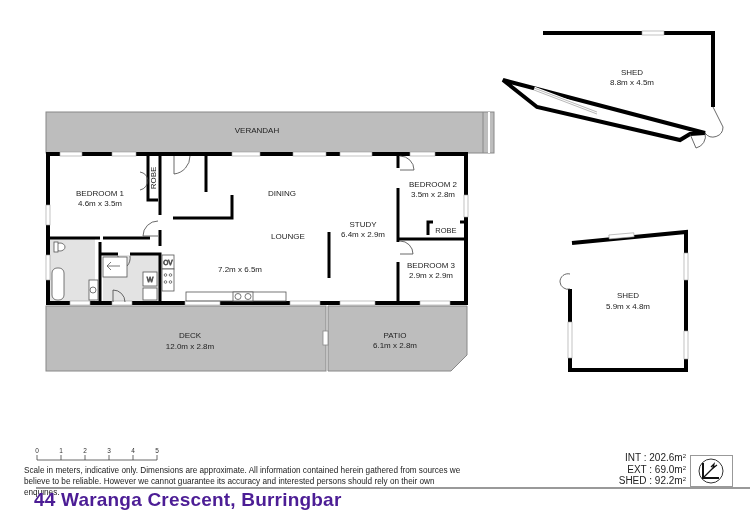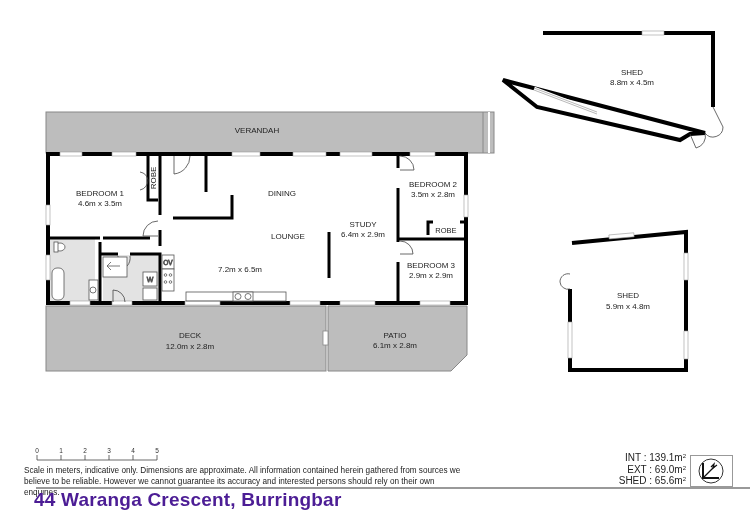--- a/index.html
+++ b/index.html
@@ -188,7 +188,7 @@
 <div class="footer-note">Scale in meters, indicative only. Dimensions are approximate. All information contained herein gathered from sources we believe to be reliable. However we cannot guarantee its accuracy and interested persons should rely on their own enquiries.</div>
 
 <div class="areas">
-  <div><span>INT</span> : <span>139.1m</span><sup>2</sup></div>
+  <div><span>INT</span> : <span>202.6m</span><sup>2</sup></div>
   <div><span>EXT</span> : <span>69.0m</span><sup>2</sup></div>
   <div><span>SHED</span> : <span>65.6m</span><sup>2</sup></div>
 </div>

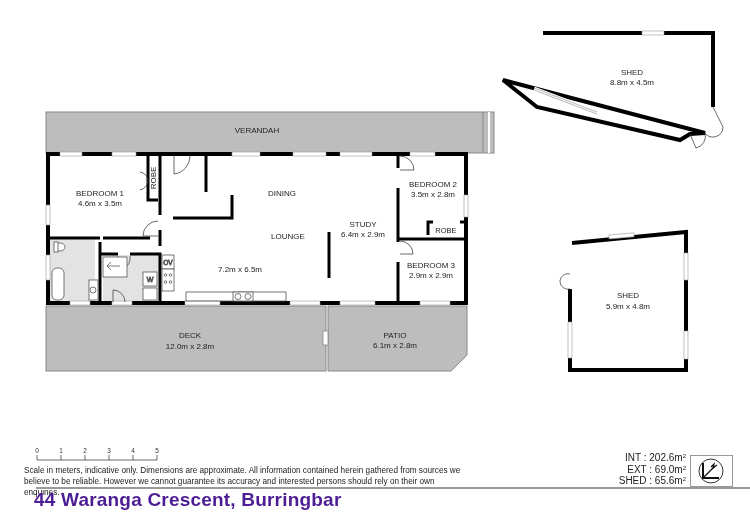--- a/index.html
+++ b/index.html
@@ -190,7 +190,7 @@
 <div class="areas">
   <div><span>INT</span> : <span>202.6m</span><sup>2</sup></div>
   <div><span>EXT</span> : <span>69.0m</span><sup>2</sup></div>
-  <div><span>SHED</span> : <span>65.6m</span><sup>2</sup></div>
+  <div><span>SHED</span> : <span>92.2m</span><sup>2</sup></div>
 </div>
 
 <div class="compass">

